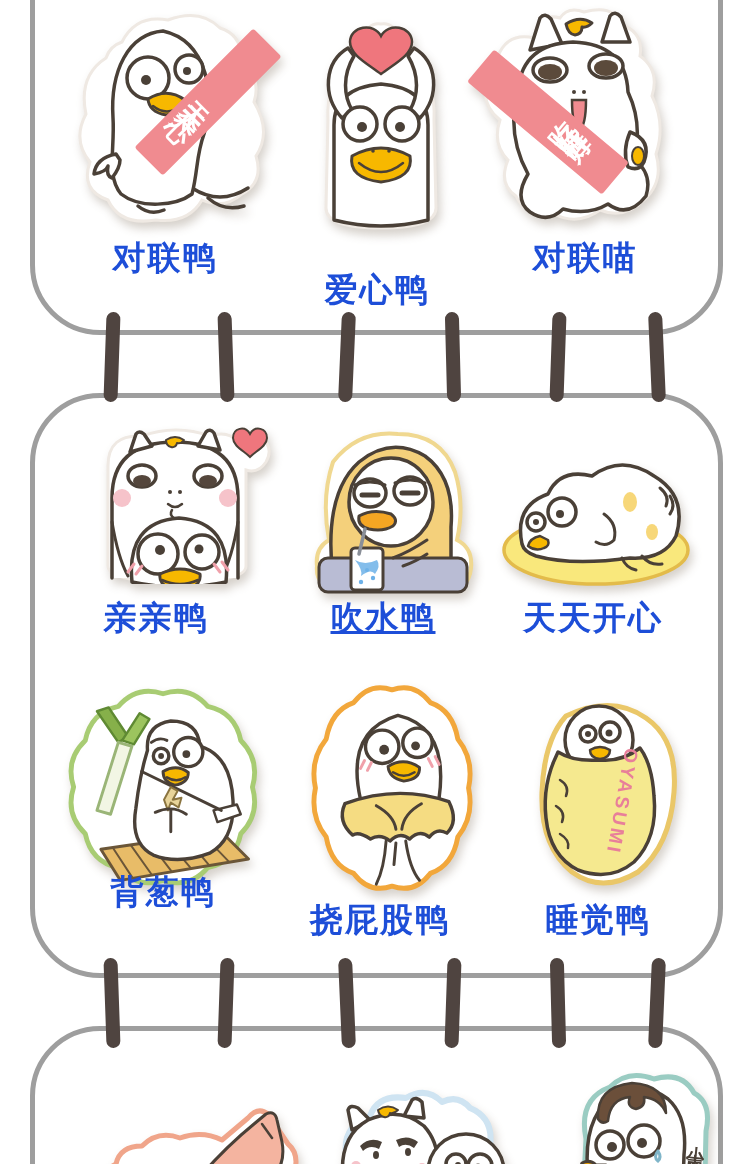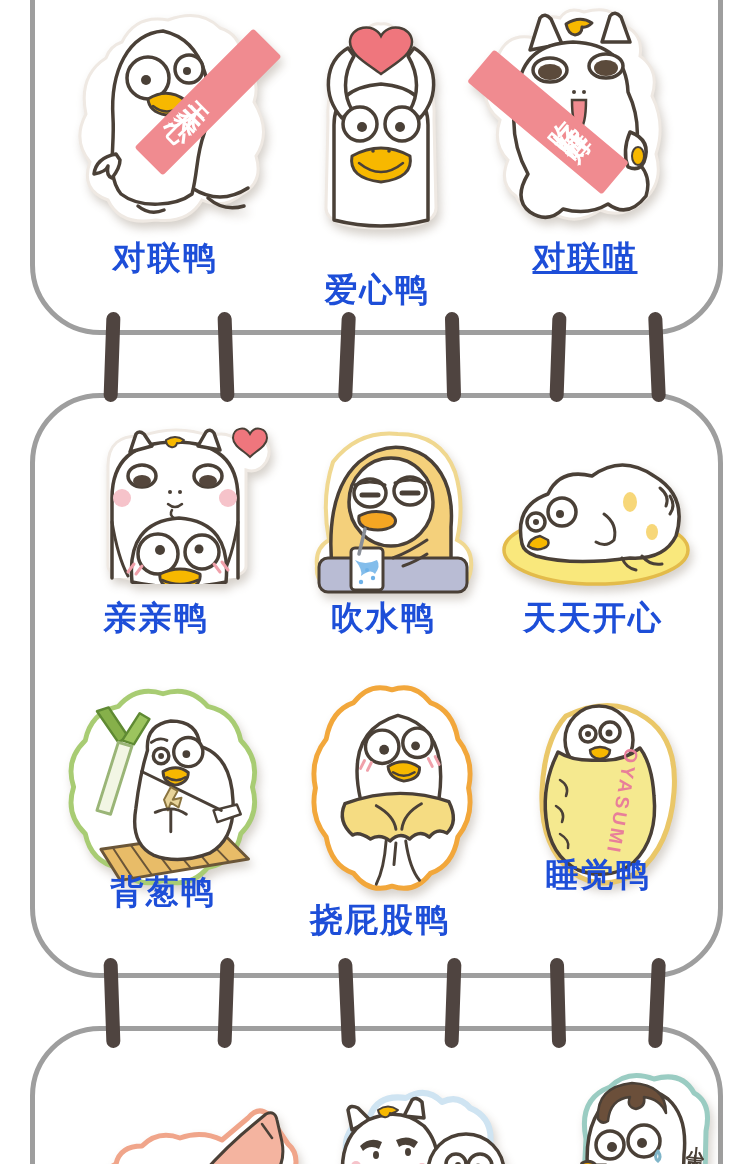--- a/index.html
+++ b/index.html
@@ -120,7 +120,7 @@
 
 <div class="label" style="left:65px;top:236px;width:200px;">对联鸭</div>
 <div class="label" style="left:277px;top:236px;width:200px;margin-top:32px;">爱心鸭</div>
-<div class="label" style="left:485px;top:236px;width:200px;text-decoration:underline;">对联喵</div>
+<div class="label" style="left:485px;top:236px;width:200px;">对联喵</div>
 
 <div class="sticker" style="left:78px;top:406px;width:205px;height:178px;">
   <svg viewBox="0 0 205 178">

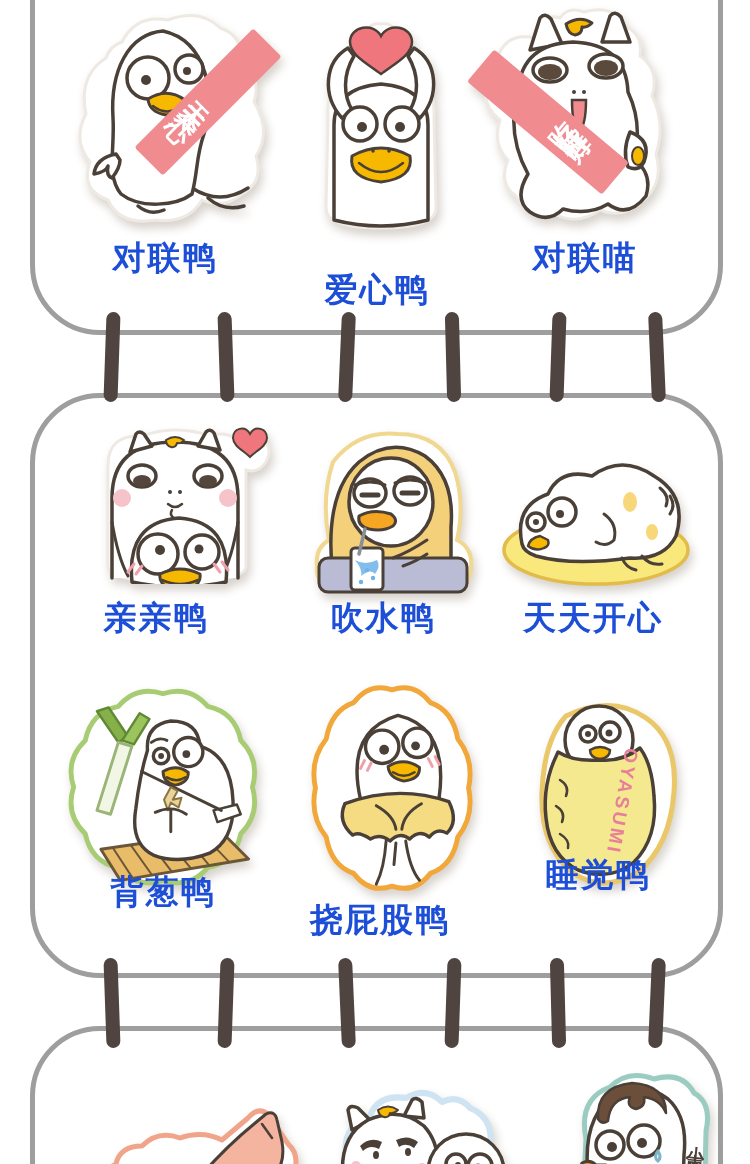--- a/index.html
+++ b/index.html
@@ -204,7 +204,7 @@
 </div>
 
 <div class="label" style="left:56px;top:596px;width:200px;">亲亲鸭</div>
-<div class="label" style="left:283px;top:596px;width:200px;">吹水鸭</div>
+<div class="label" style="left:283px;top:596px;width:200px;text-decoration:underline;">吹水鸭</div>
 <div class="label" style="left:483px;top:596px;width:220px;">天天开心</div>
 
 <div class="sticker" style="left:55px;top:686px;width:218px;height:206px;">

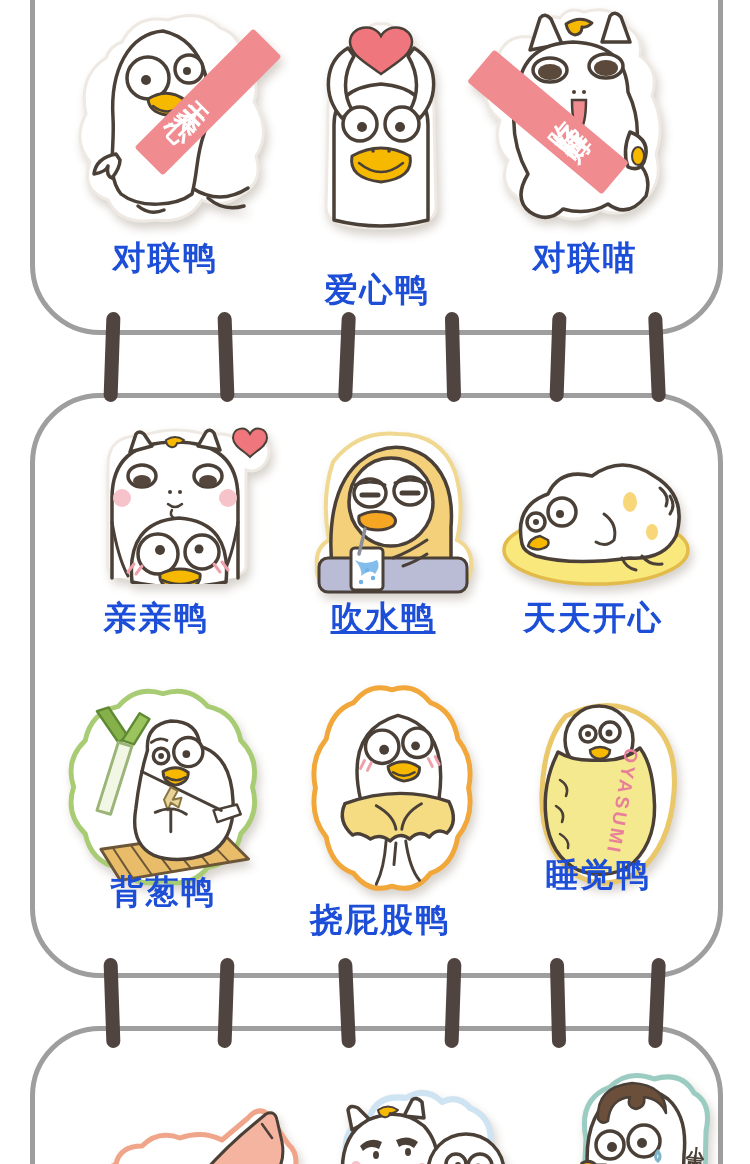--- a/index.html
+++ b/index.html
@@ -274,7 +274,7 @@
 
 <div class="label" style="left:63px;top:870px;width:200px;">背葱鸭</div>
 <div class="label" style="left:280px;top:898px;width:200px;">挠屁股鸭</div>
-<div class="label" style="left:498px;top:853px;width:200px;">睡觉鸭</div>
+<div class="label" style="left:498px;top:898px;width:200px;">睡觉鸭</div>
 
 <div class="sticker" style="left:72px;top:1090px;width:235px;height:160px;">
   <svg viewBox="0 0 235 160">

